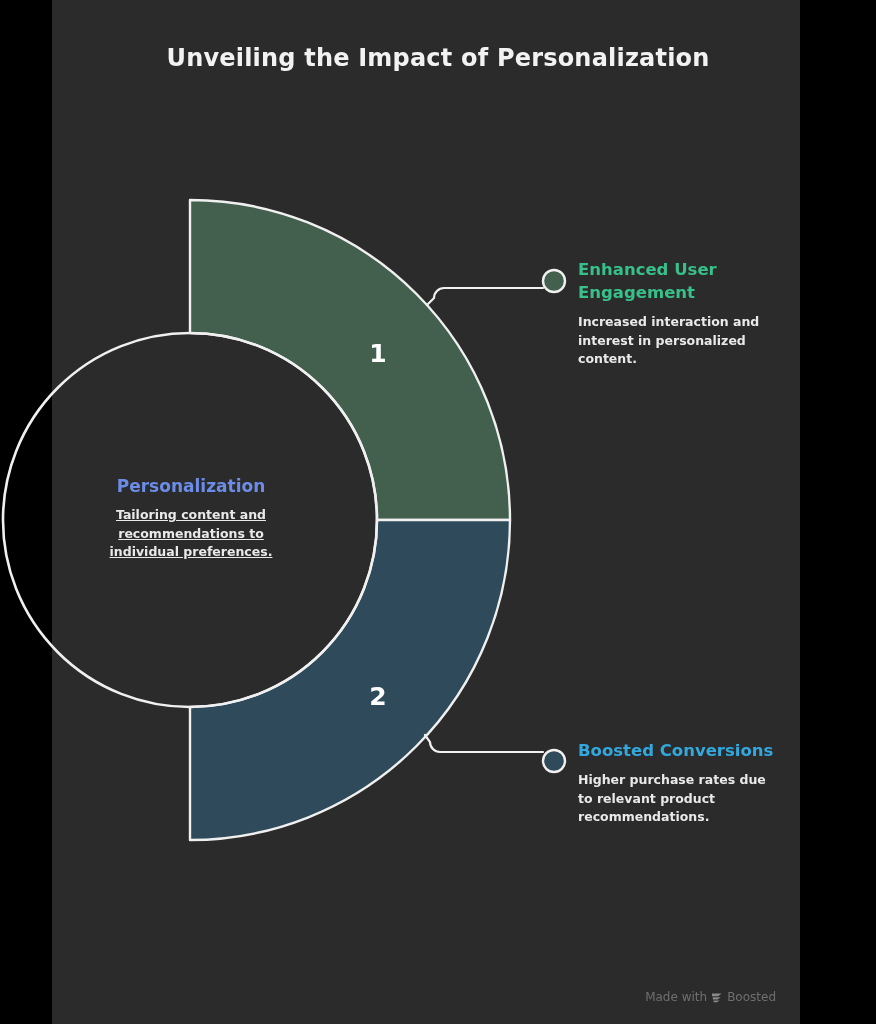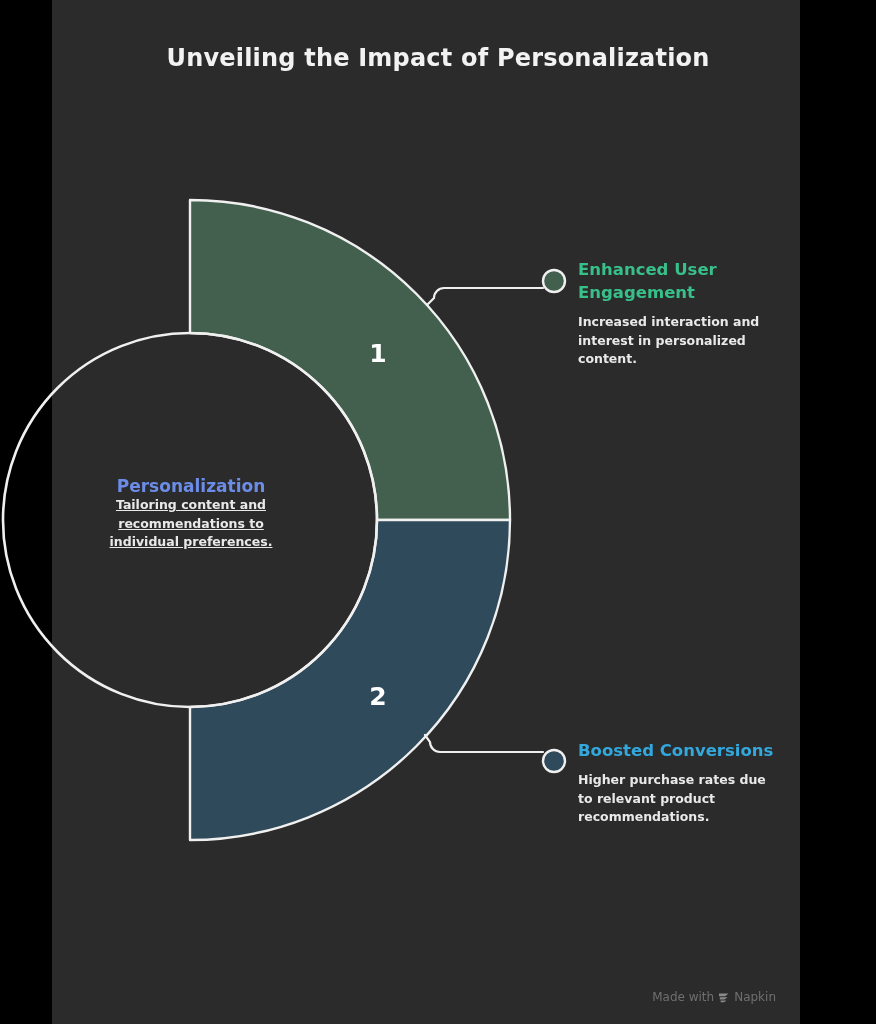--- a/index.html
+++ b/index.html
@@ -65,6 +65,7 @@
     color: #6b8de8;
     font-size: 17px;
     font-weight: bold;
+    margin-bottom: 10px;
     font-family: "DejaVu Sans", sans-serif;
   }
   .center-desc {

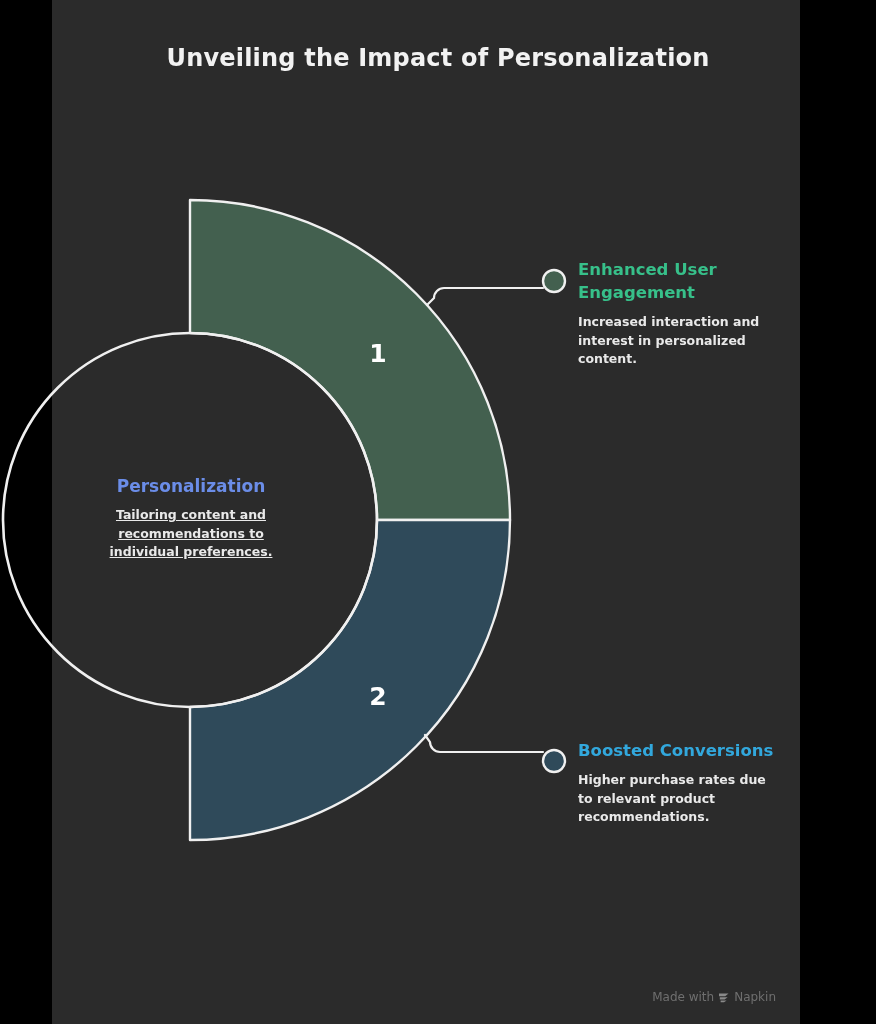--- a/index.html
+++ b/index.html
@@ -185,7 +185,7 @@
         <path d="M2.6 8.4 L8.6 8.4 L6.0 10.2 L2.6 10.2 Z" fill="#8a8a8a"></path>
       </svg>
     </span>
-    <span>Napkin</span>
+    <span>Boosted</span>
   </div>
 
 </div>

